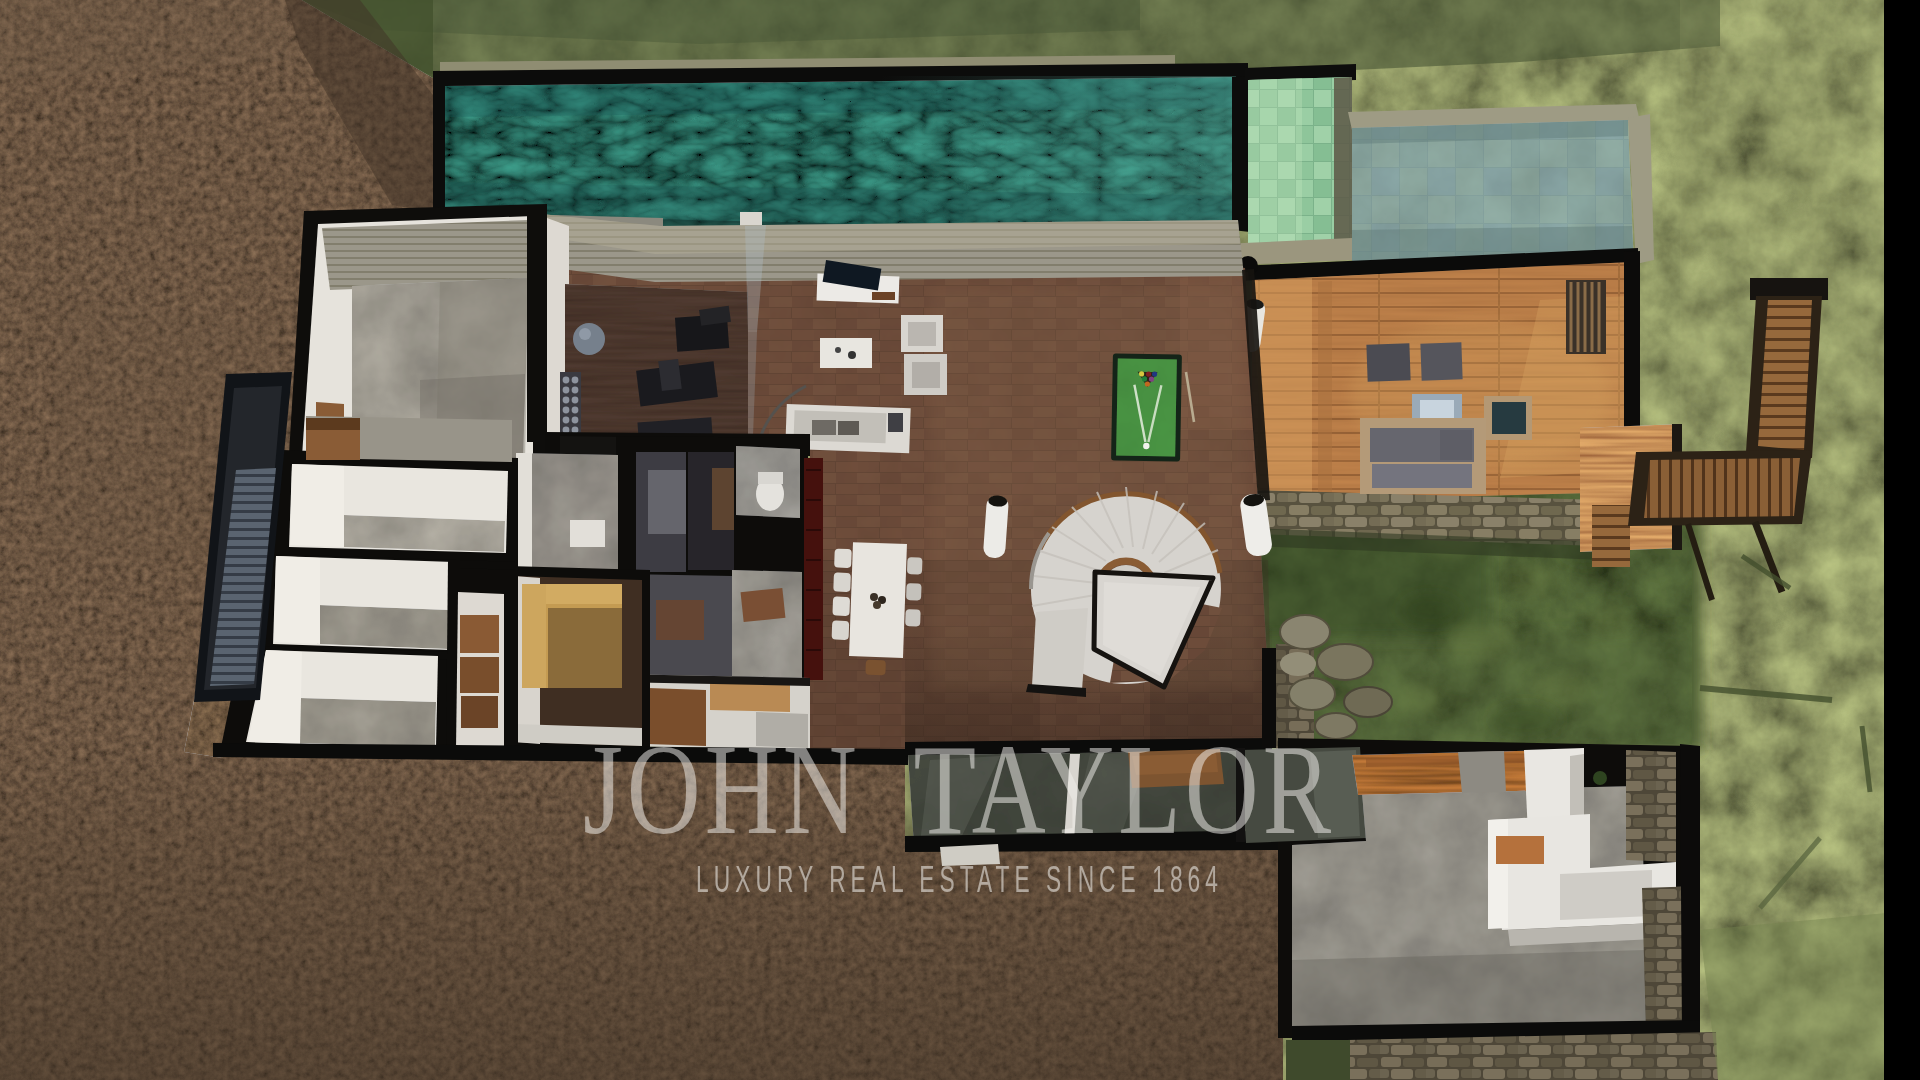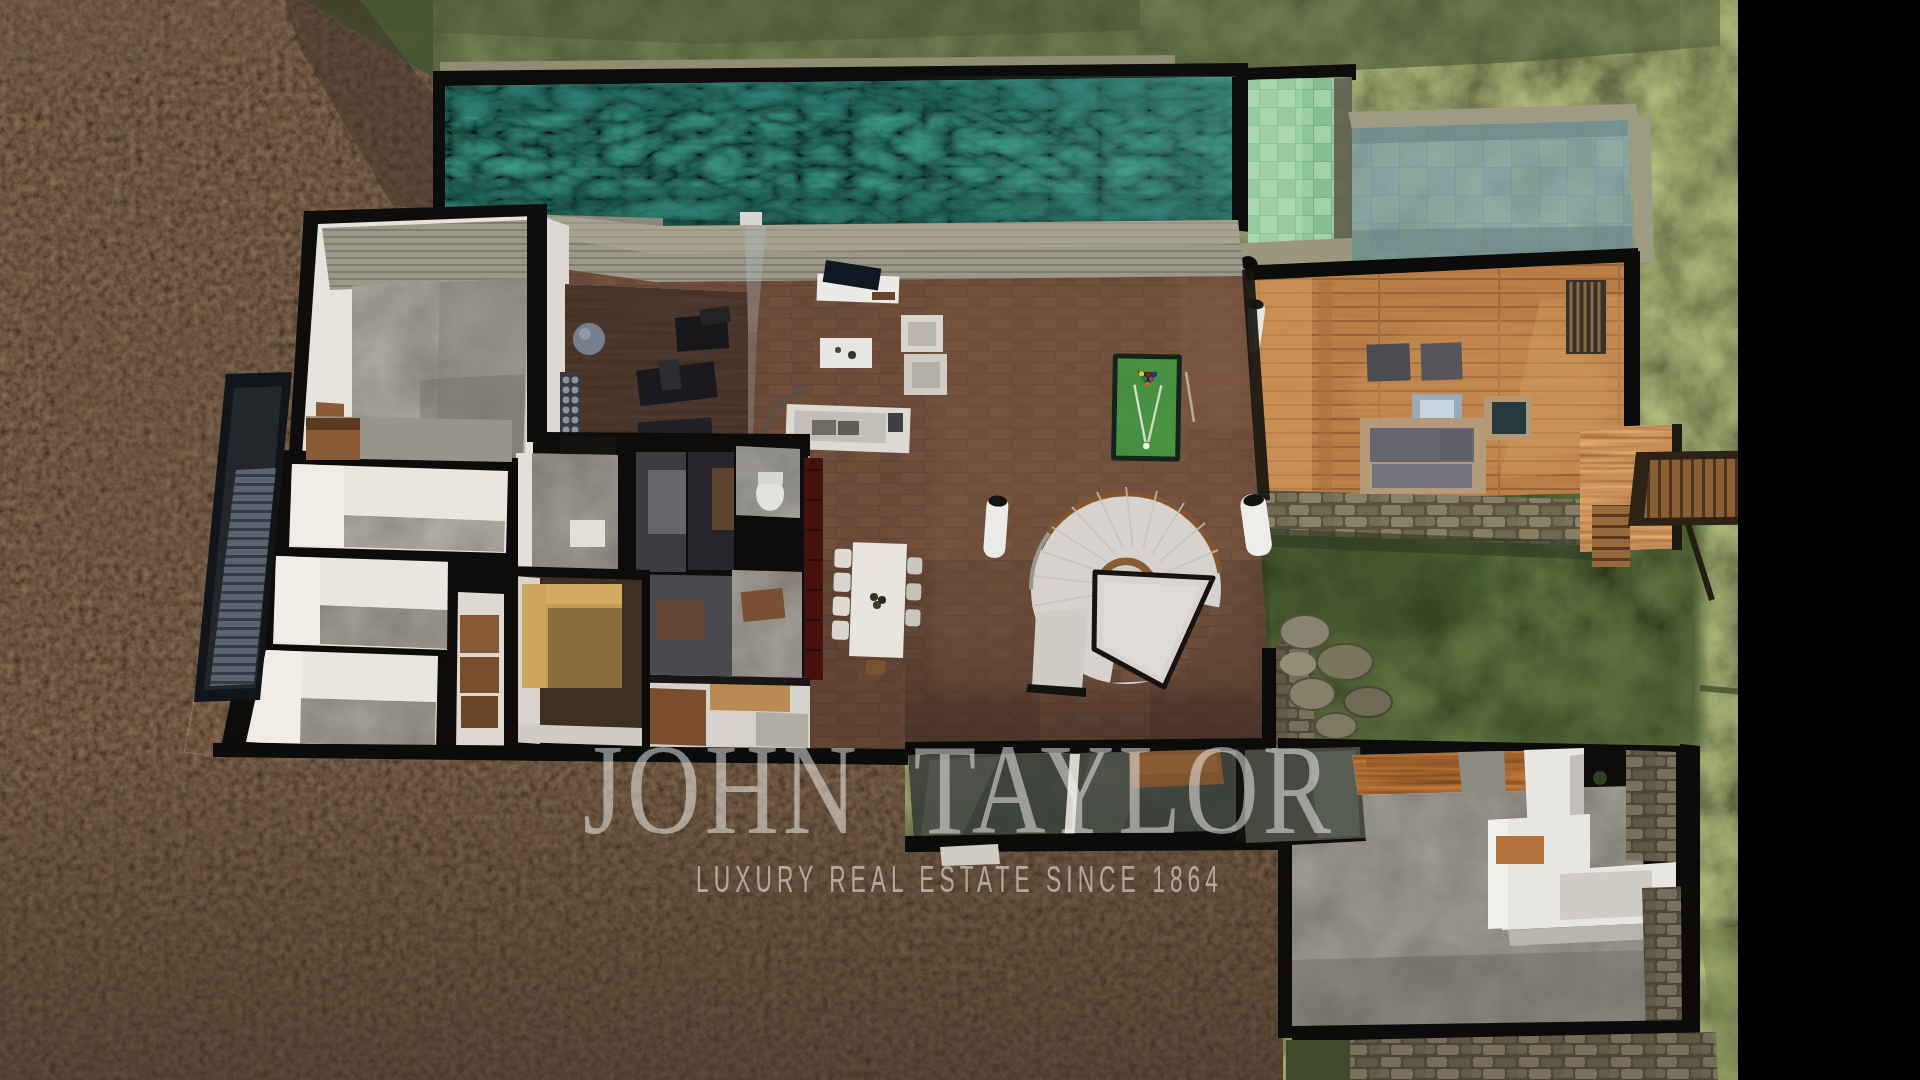--- a/index.html
+++ b/index.html
@@ -2,7 +2,7 @@
 <html><head><meta charset="utf-8">
 <style>
 html,body{margin:0;padding:0;background:#000}
-#stage{position:relative;width:1738px;height:1080px;overflow:hidden}
+#stage{position:relative;width:1884px;height:1080px;overflow:hidden}
 svg{display:block}
 
 </style></head>

